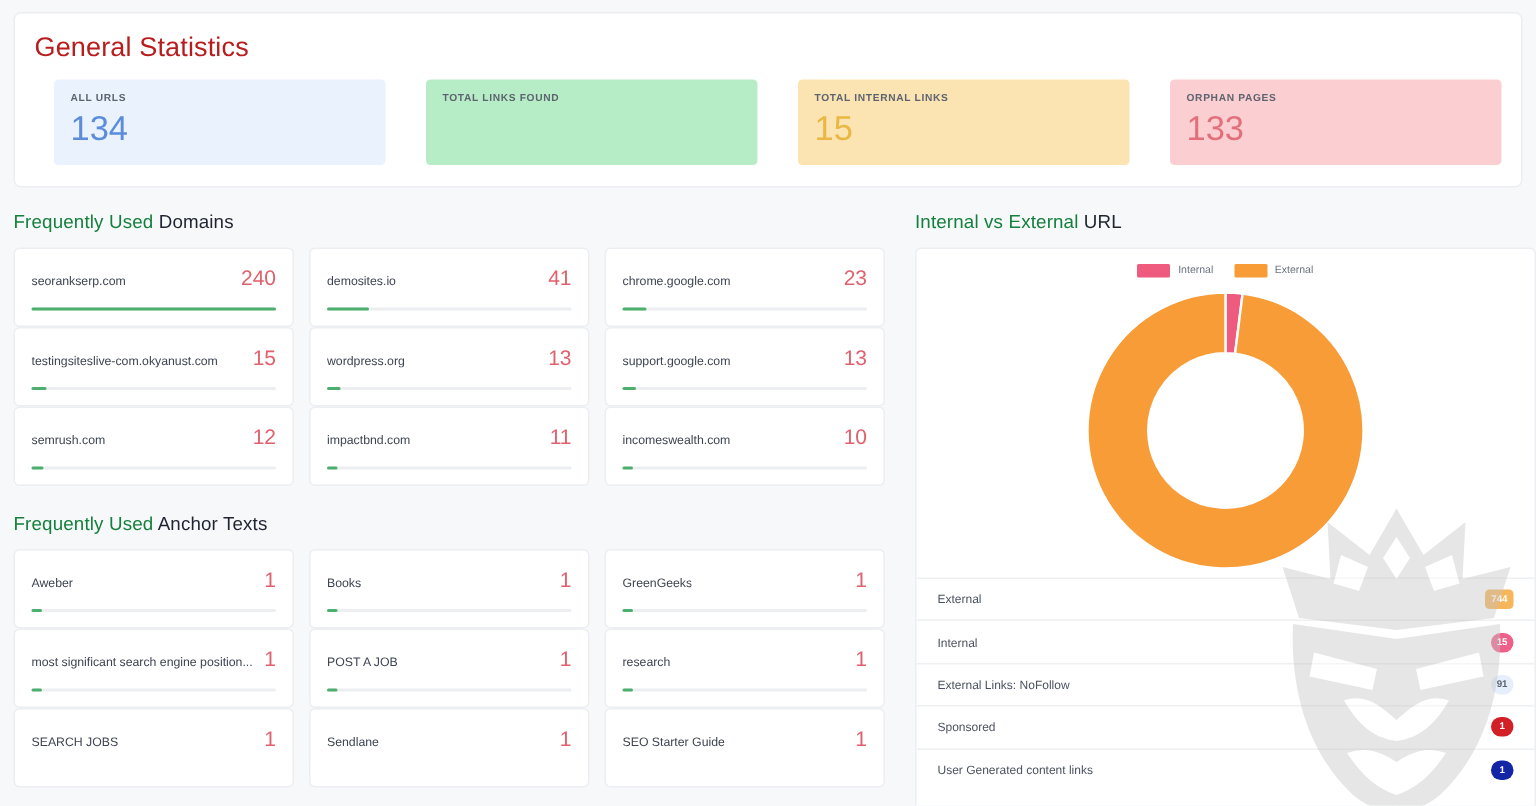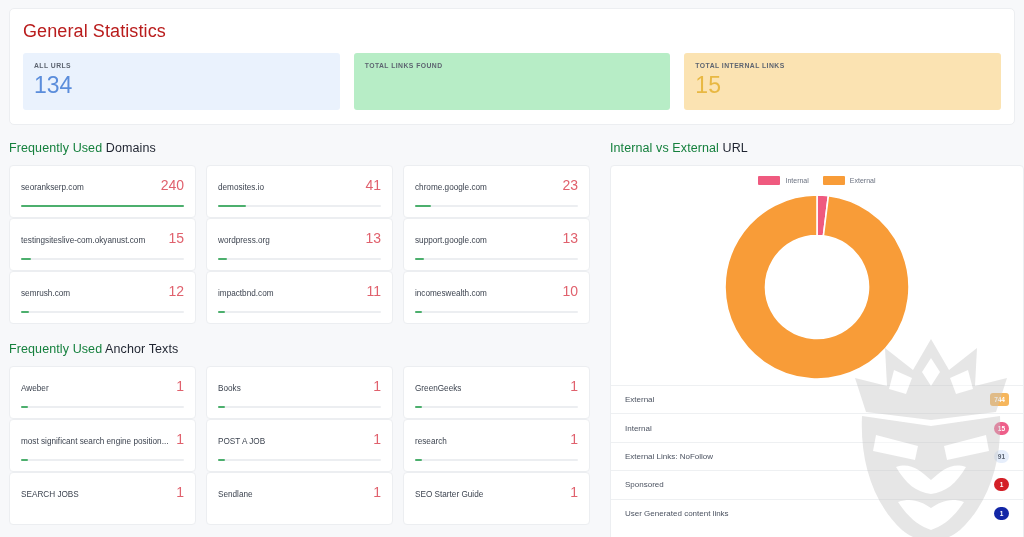--- a/index.html
+++ b/index.html
@@ -43,6 +43,7 @@
     border-radius: 3px;
     padding: 9px 11px 11px 11px;
     min-height: 57px;
+    margin-left: 13px;
   }
   .stat-label {
     font-size: 6.8px;

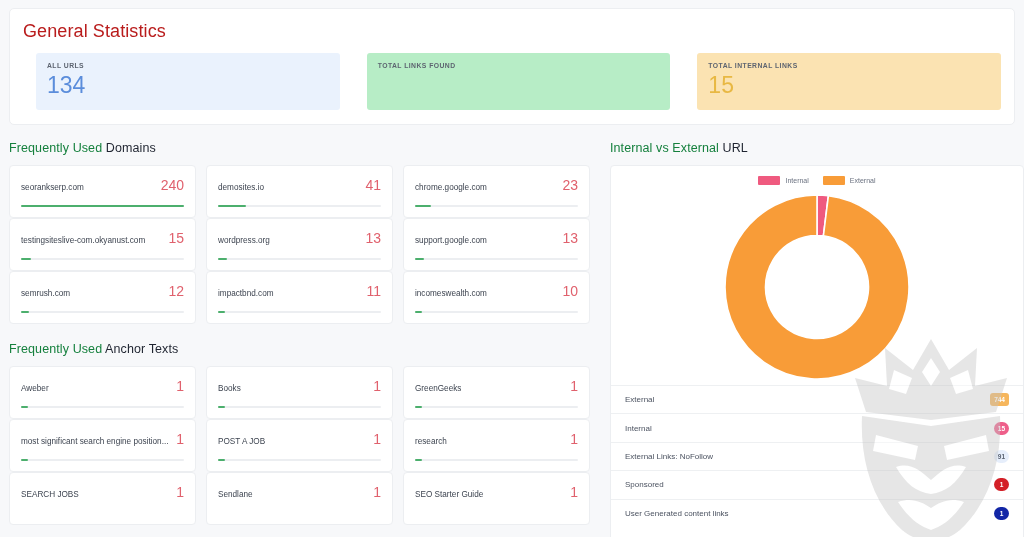--- a/index.html
+++ b/index.html
@@ -223,6 +223,10 @@
         <div class="stat-value">15</div>
       </div>
 
+      <div class="stat red">
+        <div class="stat-label">ORPHAN PAGES</div>
+        <div class="stat-value">133</div>
+      </div>
 
     </div>
   </section>

